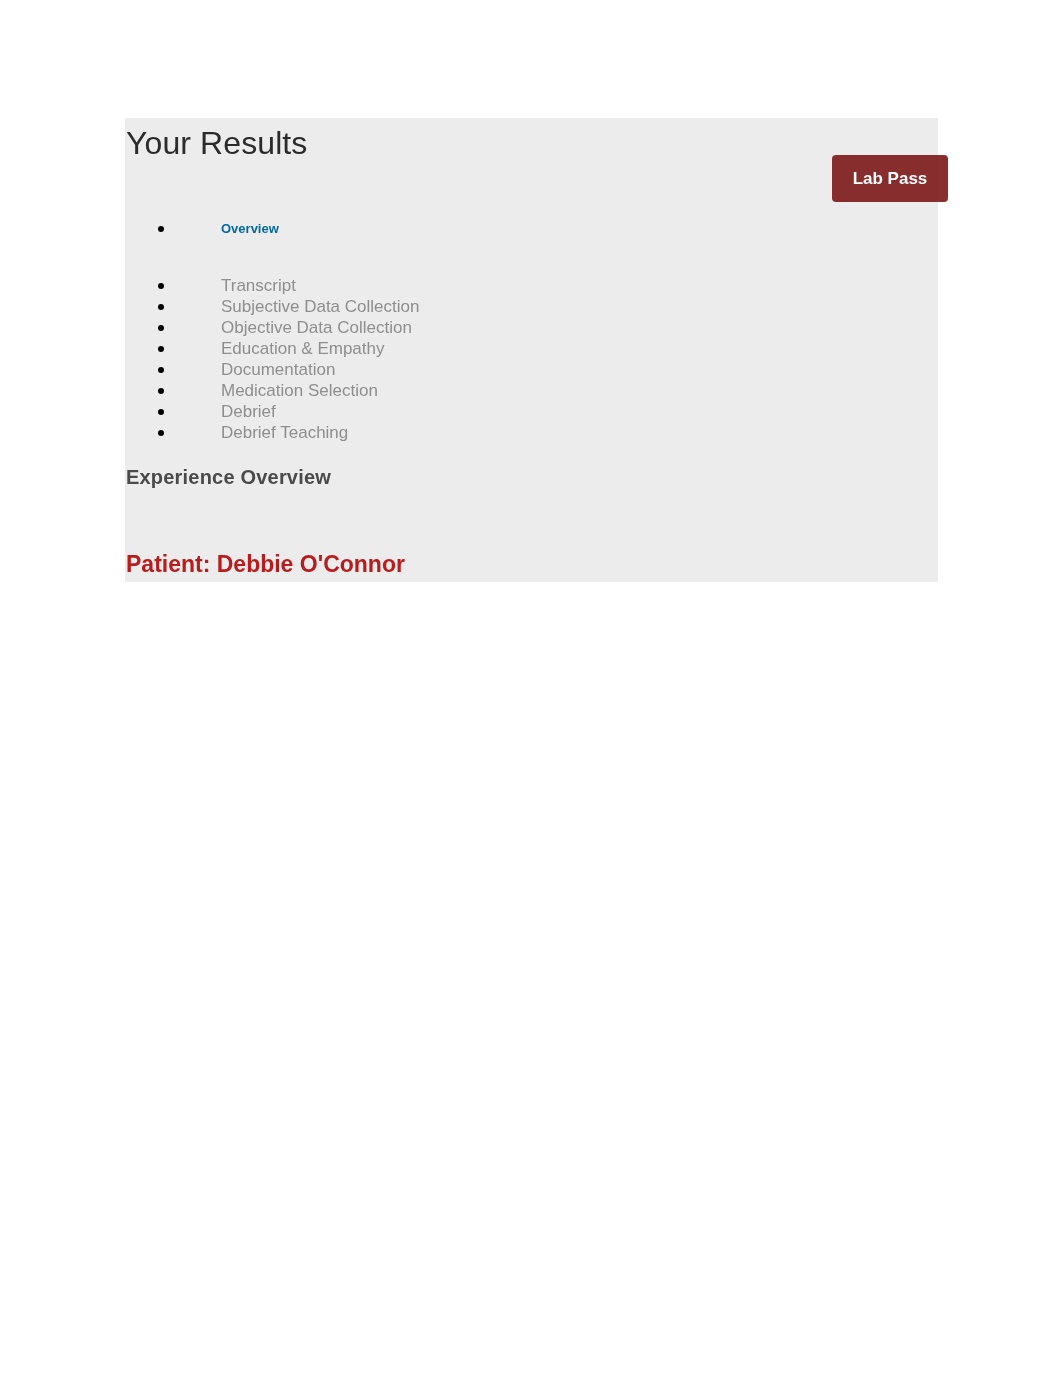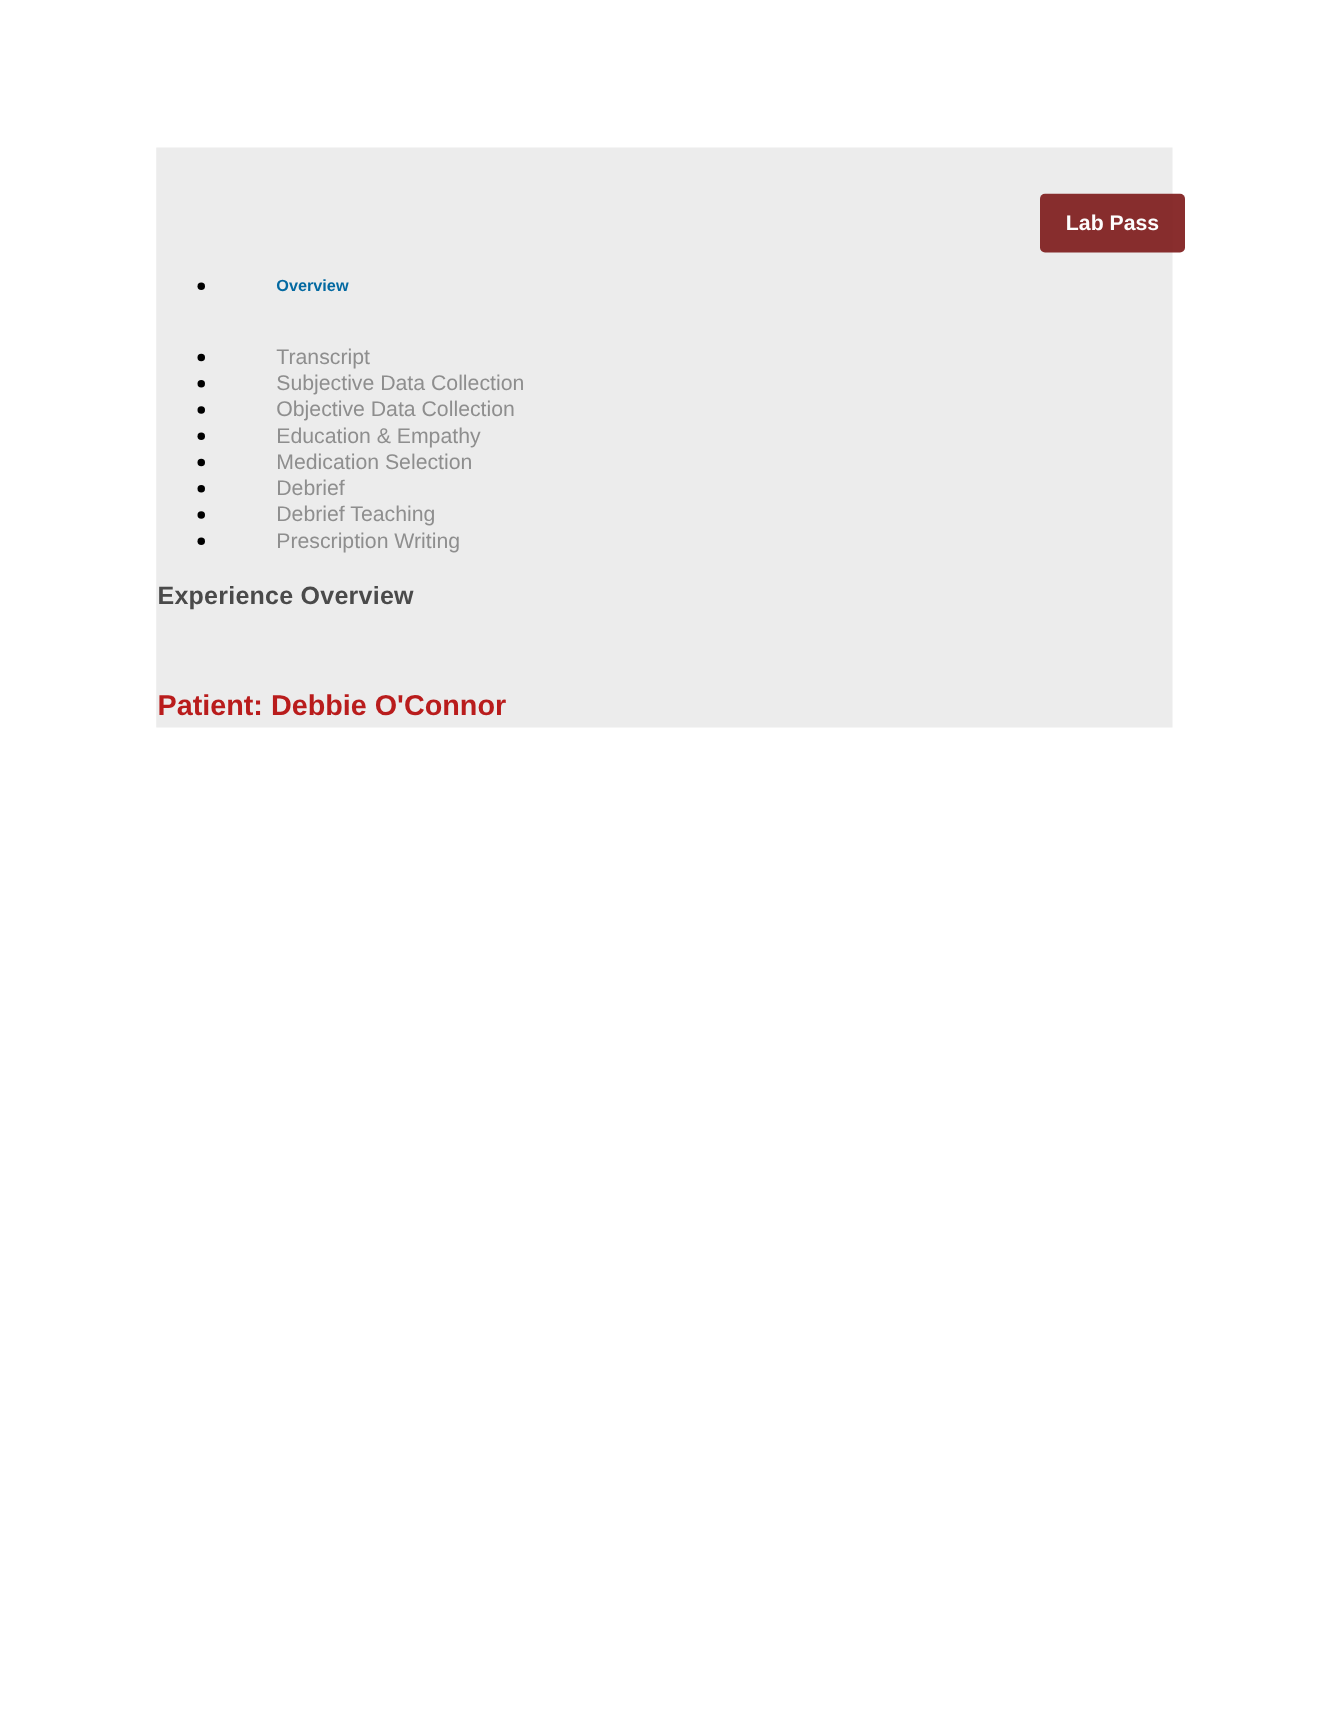--- a/index.html
+++ b/index.html
@@ -141,6 +141,7 @@
 <div id="results-panel">
 
   <div id="panel-header">
+    <div id="page-title">Your Results</div>
 
     <div id="lab-pass-button">Lab Pass</div>
   </div>

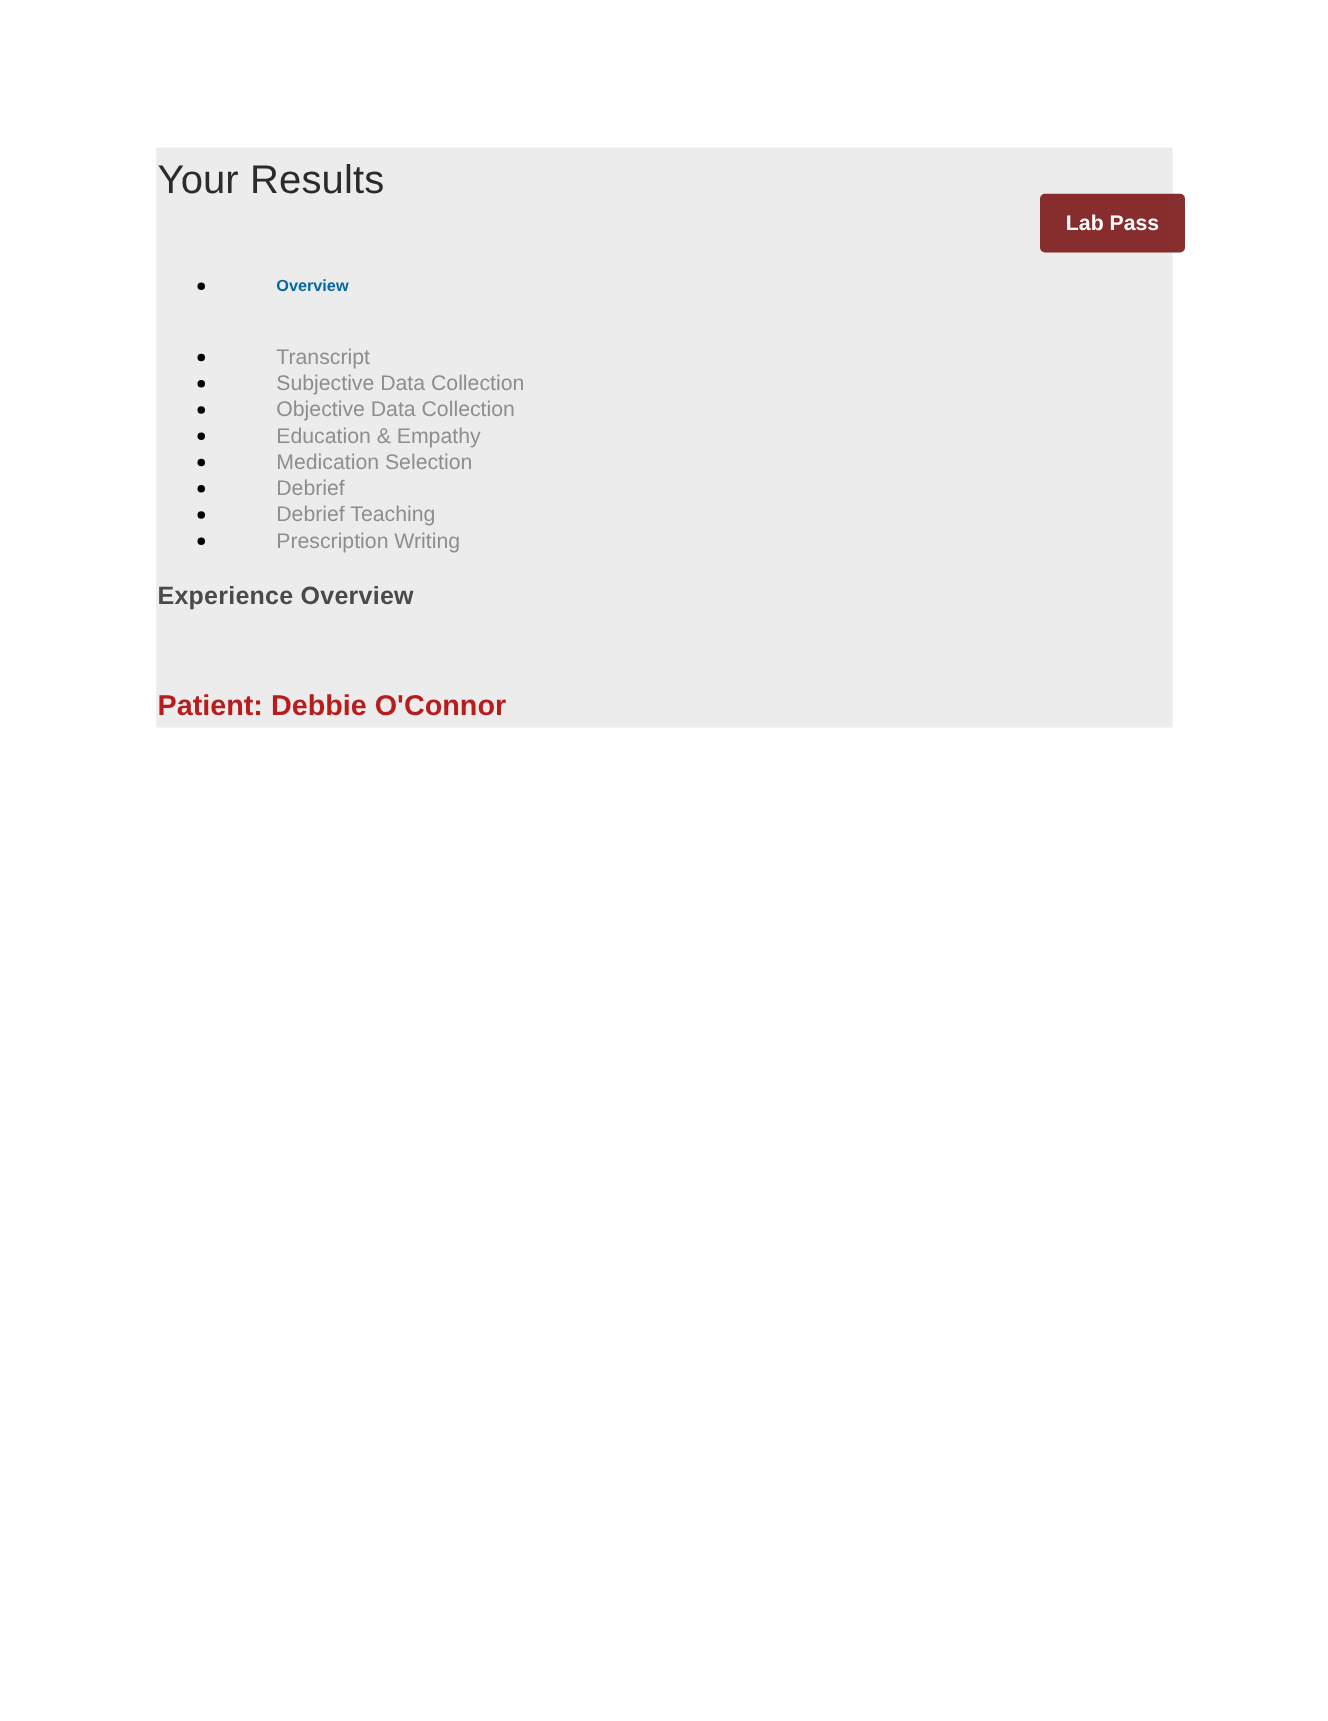--- a/index.html
+++ b/index.html
@@ -163,6 +163,9 @@
       <span>Education &amp; Empathy</span>
     </li>
     <li>
+      <span>Documentation</span>
+    </li>
+    <li>
       <span>Medication Selection</span>
     </li>
     <li>

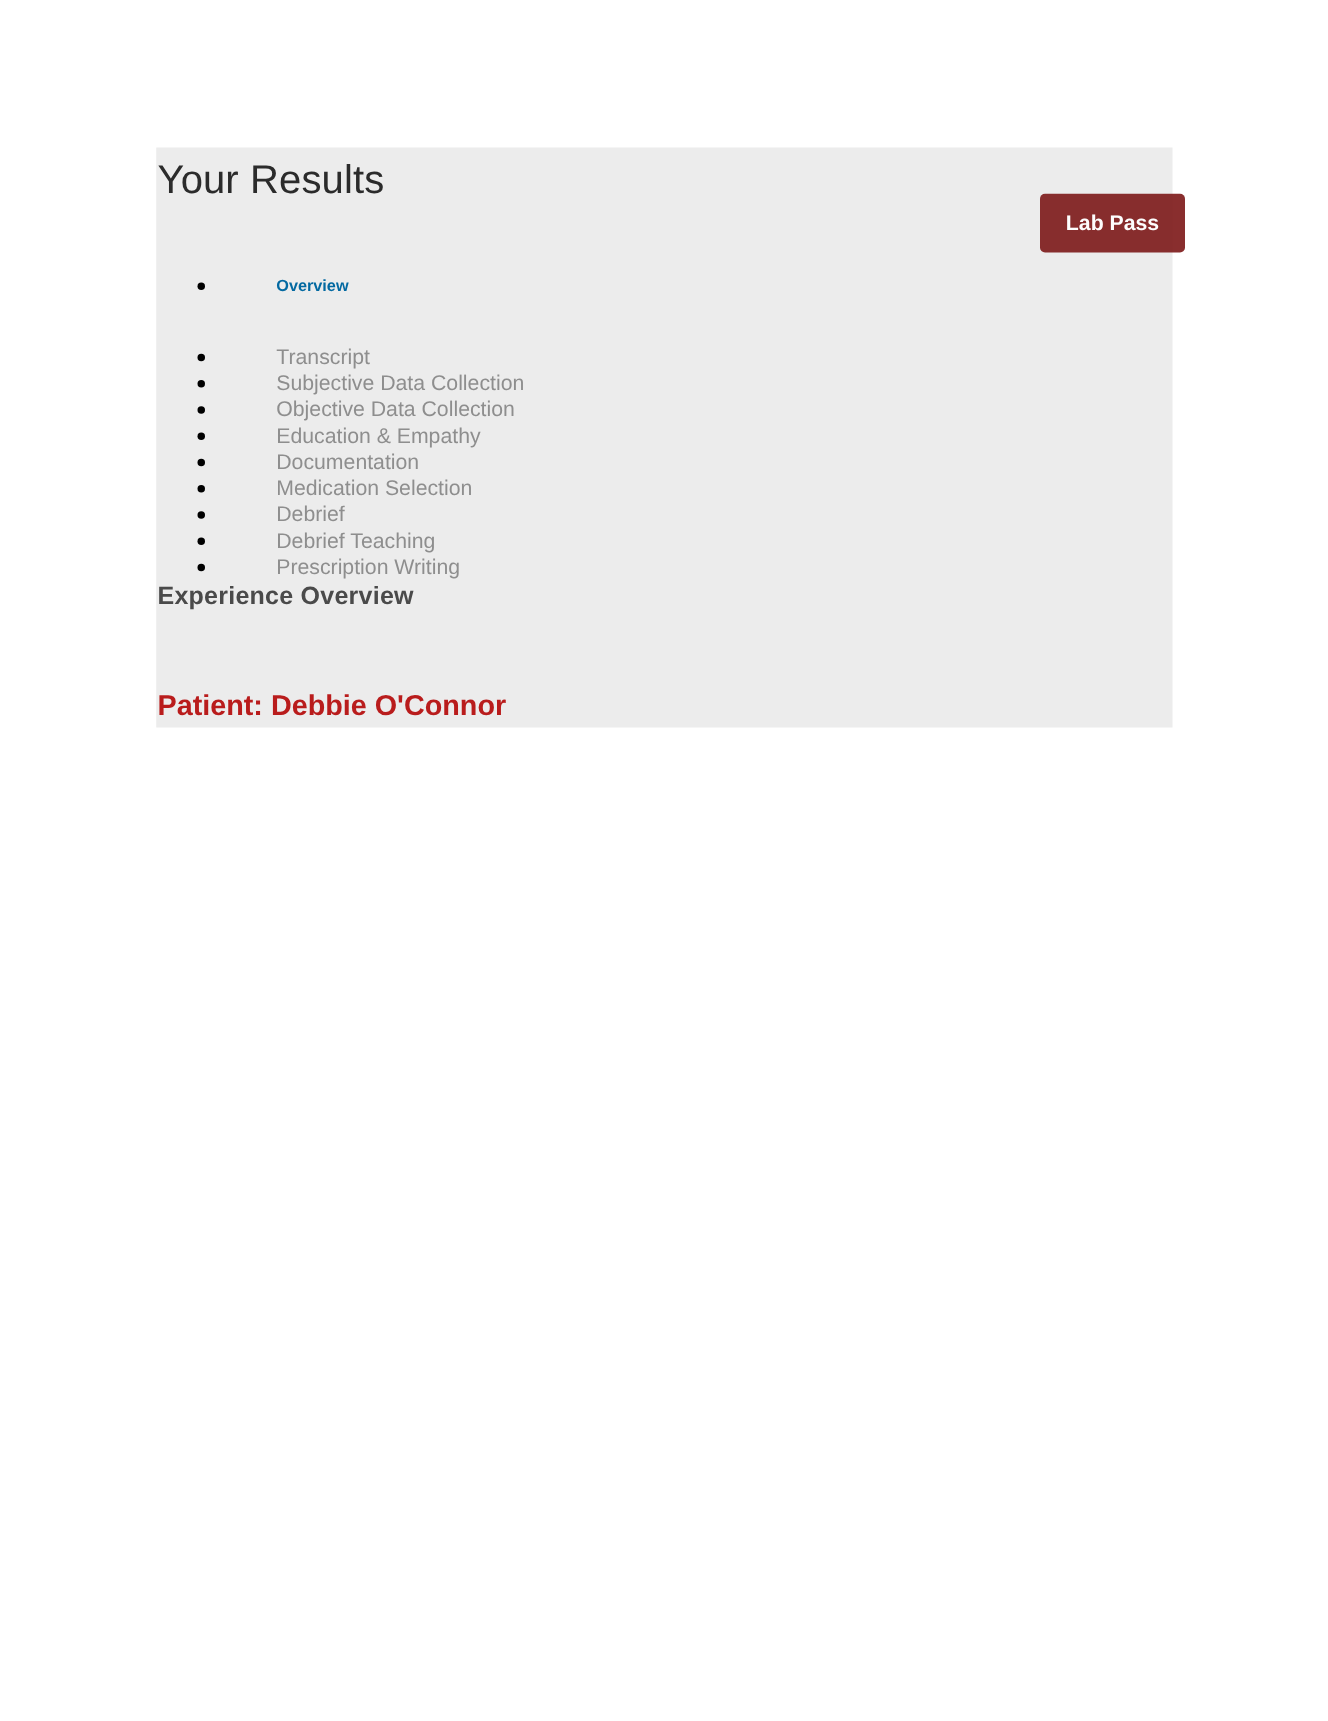--- a/index.html
+++ b/index.html
@@ -174,9 +174,6 @@
     <li>
       <span>Debrief Teaching</span>
     </li>
-    <li>
-      <span>Prescription Writing</span>
-    </li>
   </ul>
 
   <div id="experience-overview-heading">Experience Overview</div>

